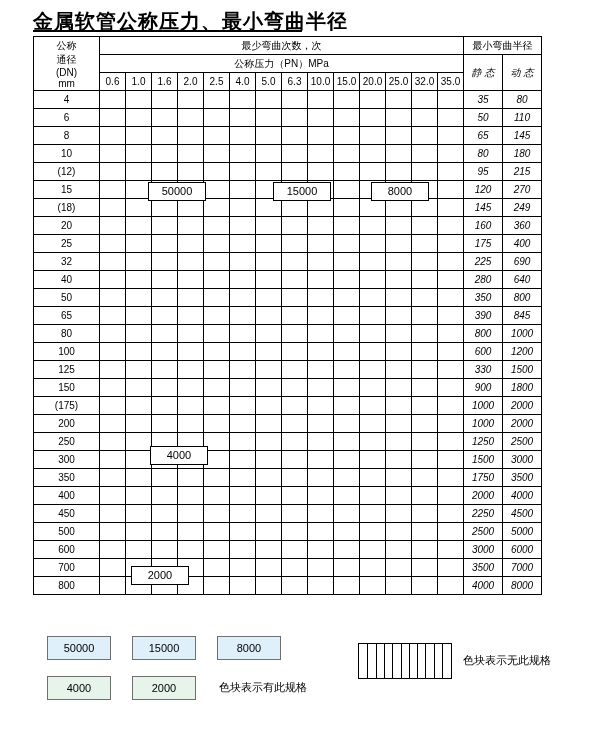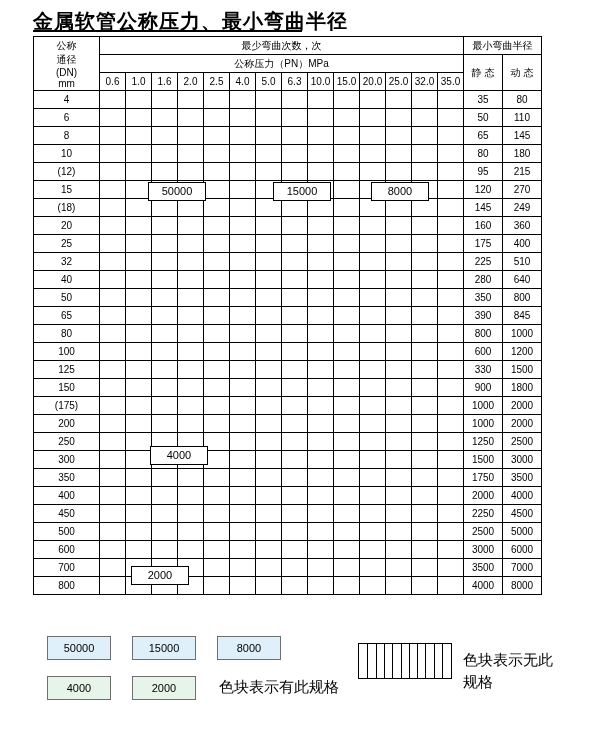--- a/index.html
+++ b/index.html
@@ -43,7 +43,7 @@
   .rad-cell{font-size:10px;background:#fff;}
   .pn-col{width:25px;}
   .dn-col{width:65px;}
-  .rad-col{width:38px;}
+  .rad-col{width:38px;font-style:italic;}
 
   
   .c-blue{background:#4fb3e0;}

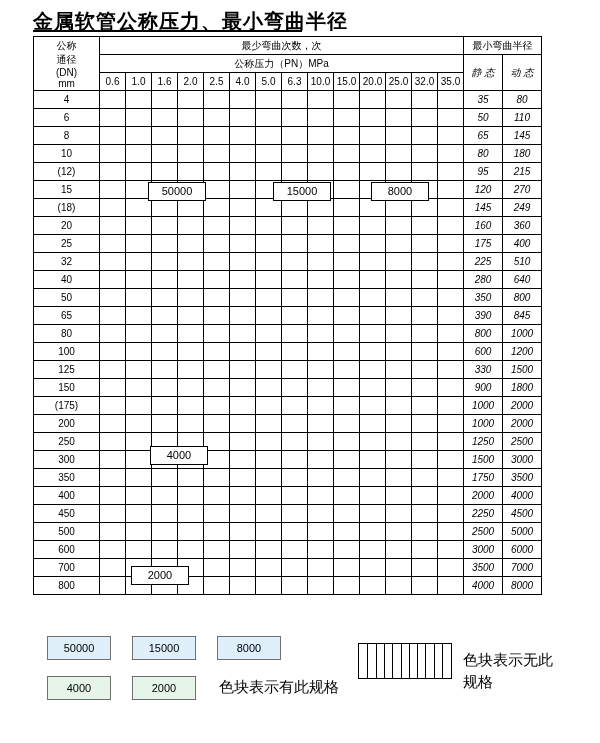--- a/index.html
+++ b/index.html
@@ -308,7 +308,7 @@
         <td class="pn-col c-white"></td>
         <td class="pn-col c-white"></td>
         <td class="rad-cell rad-col">225</td>
-        <td class="rad-cell rad-col">510</td>
+        <td class="rad-cell rad-col">690</td>
       </tr>
       <tr>
         <td class="dn-cell dn-col">40</td>

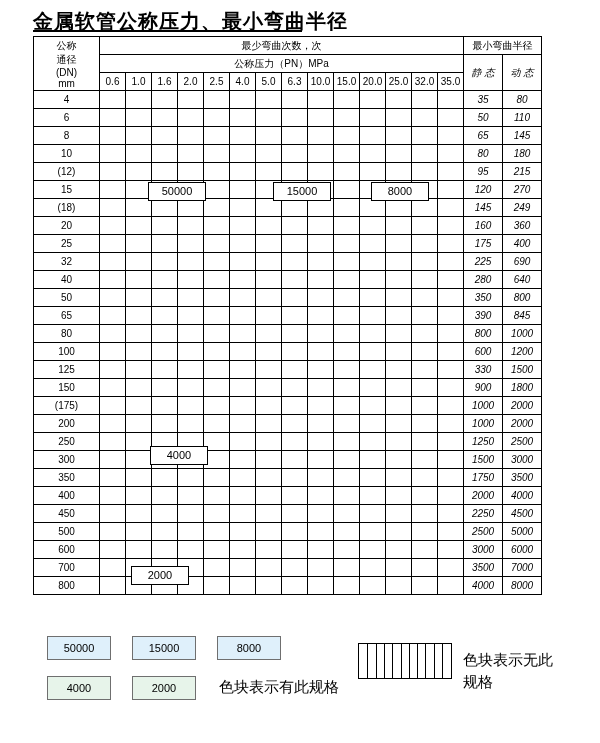--- a/index.html
+++ b/index.html
@@ -71,7 +71,7 @@
   }
   .lg-blue{background:#dff0fb;}
   .lg-green{background:#e7f4ea;}
-  .lgtext{position:absolute;font-size:15px;line-height:22px;}
+  .lgtext{position:absolute;font-size:11px;line-height:22px;}
   .hatchbox{
     position:absolute;width:92px;height:34px;border:1px solid #000;background:#fff;
   }

